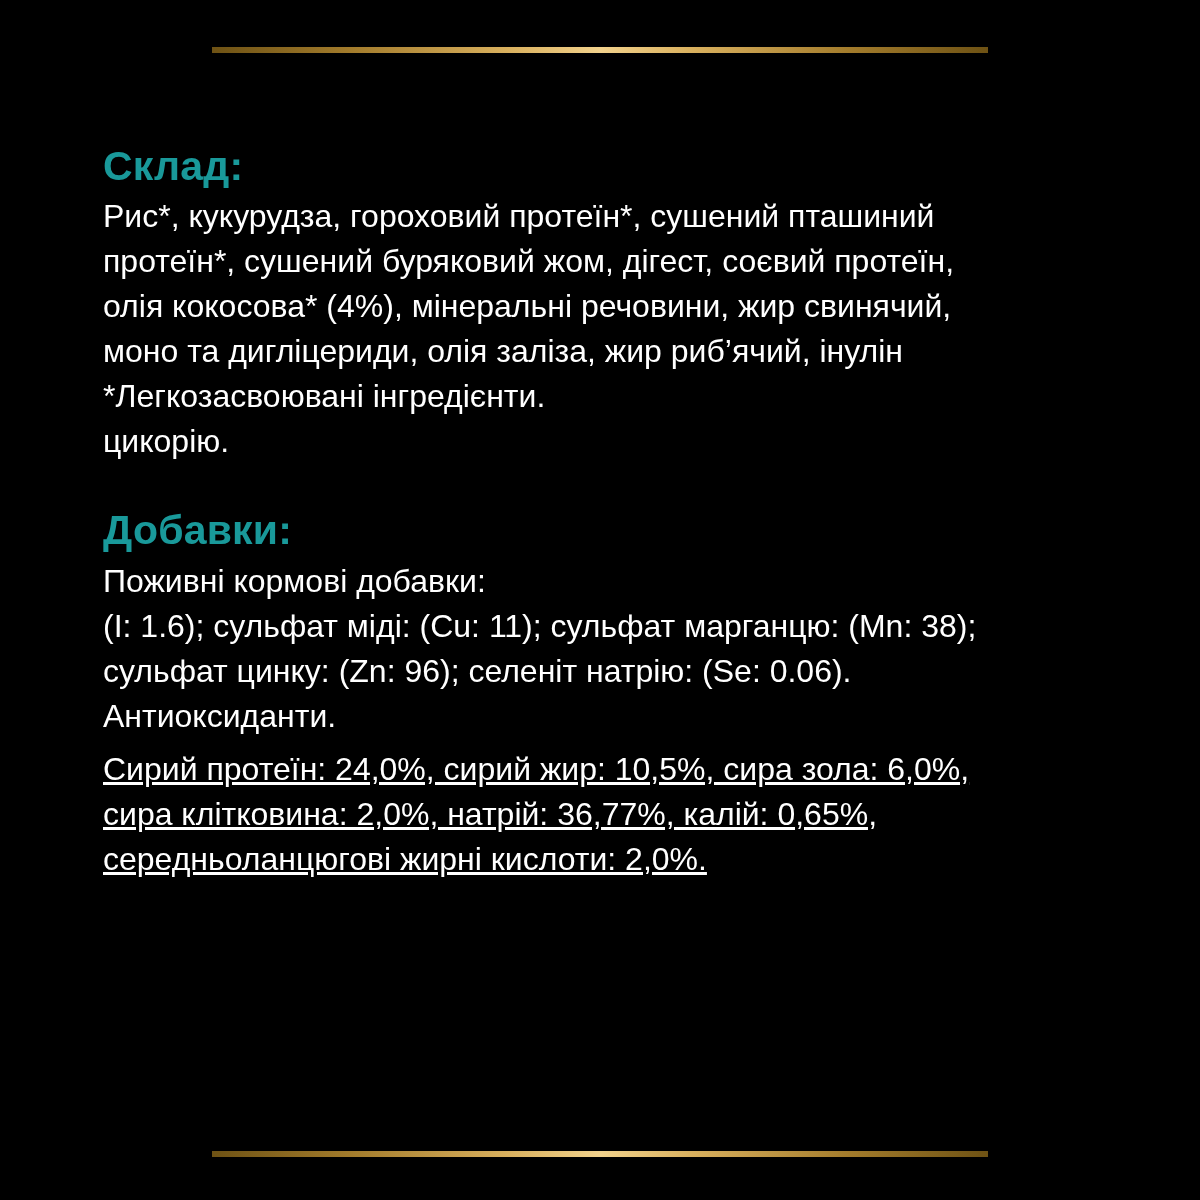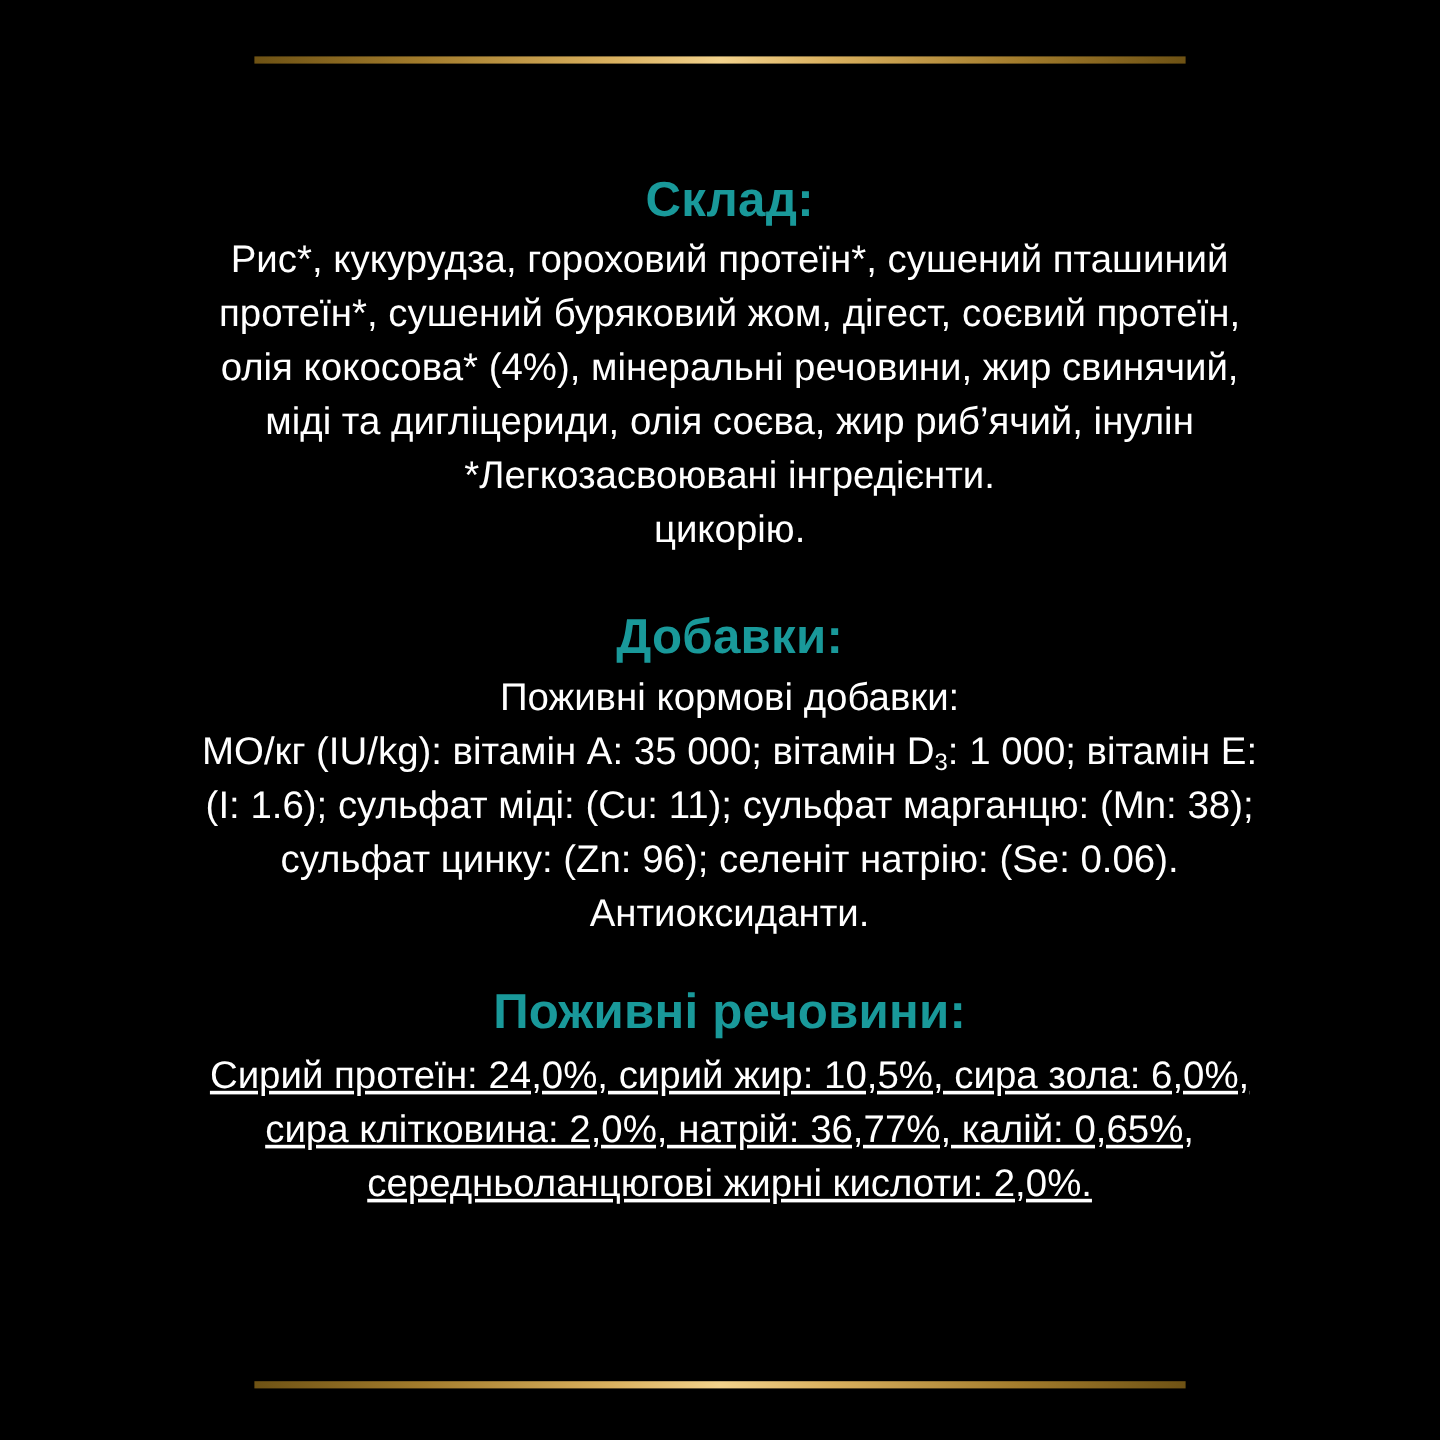--- a/index.html
+++ b/index.html
@@ -15,7 +15,6 @@
     overflow: hidden;
     font-family: "Liberation Sans", sans-serif;
     color: #ffffff;
-    text-align: center;
   }
   .gold-bar {
     position: absolute;

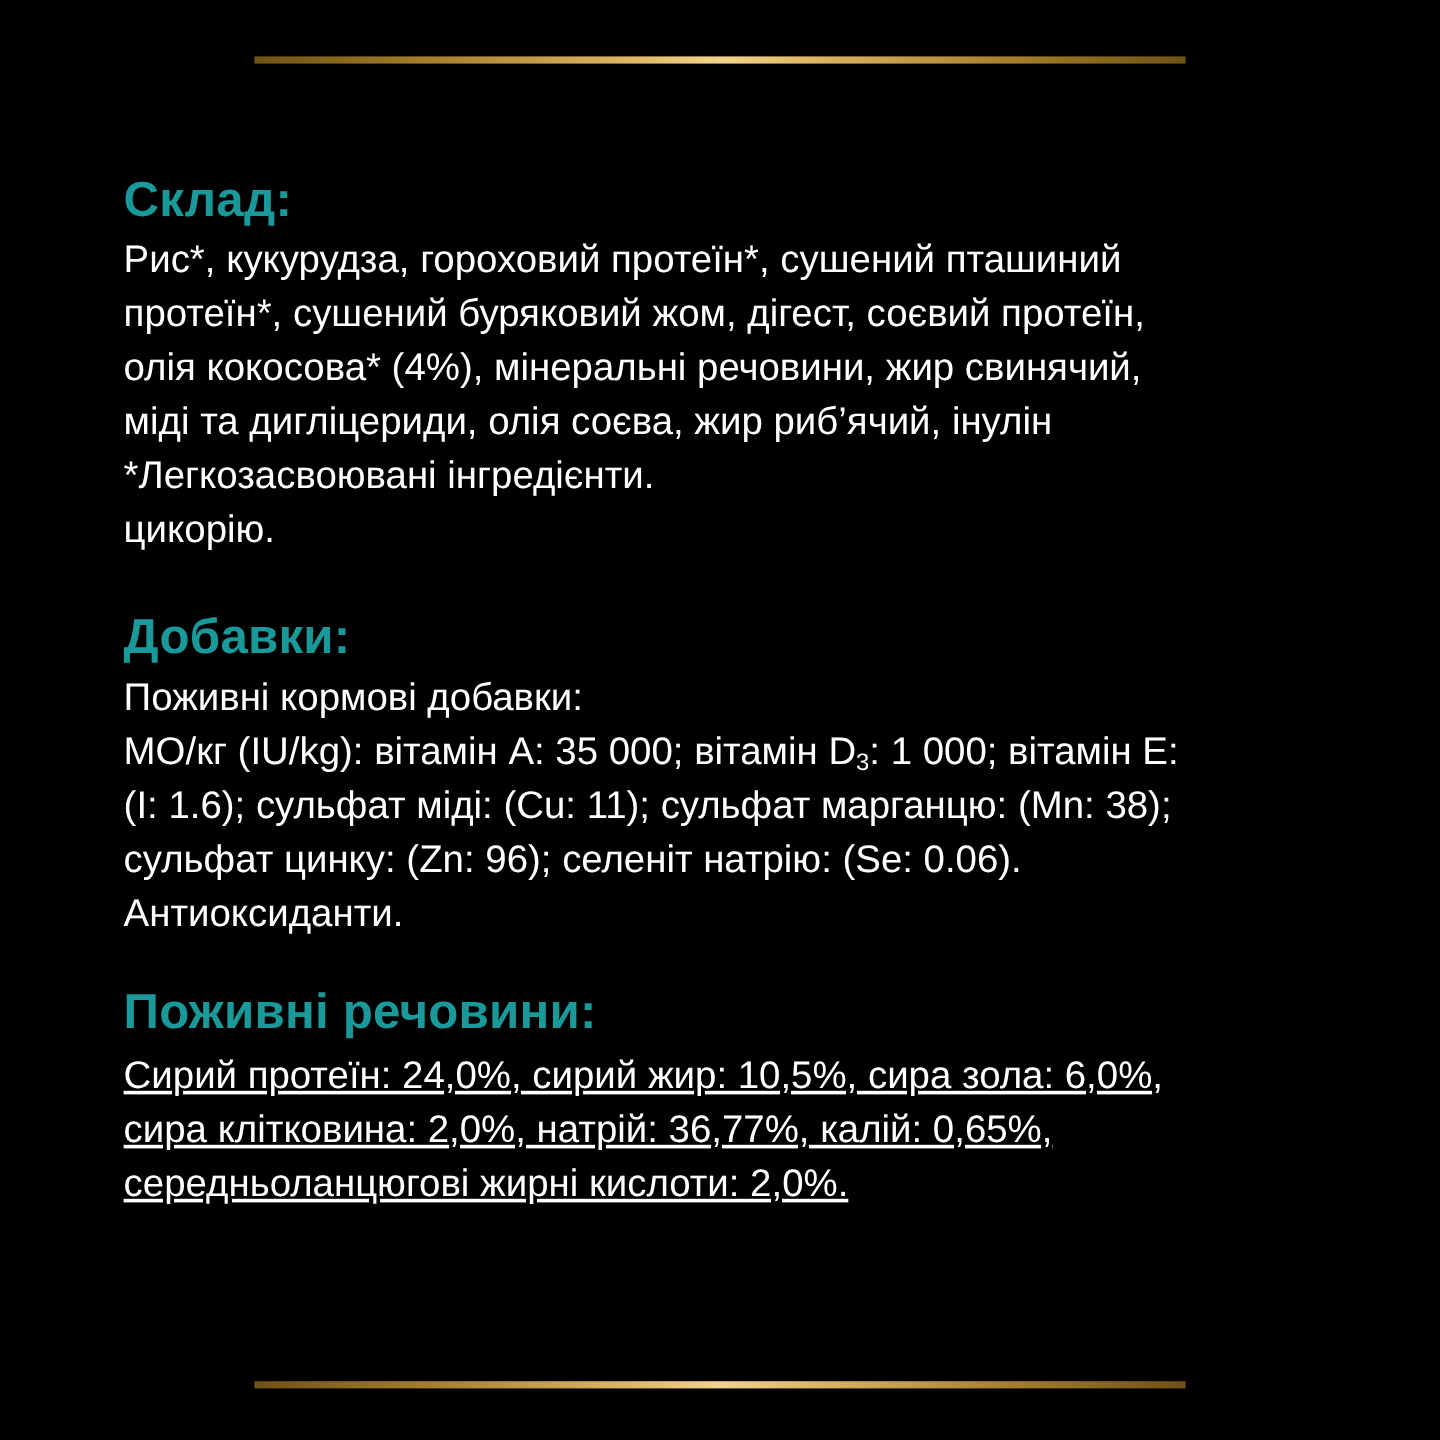--- a/index.html
+++ b/index.html
@@ -77,7 +77,7 @@
         <div class="body-line">Рис*, кукурудза, гороховий протеїн*, сушений пташиний</div>
         <div class="body-line">протеїн*, сушений буряковий жом, дігест, соєвий протеїн,</div>
         <div class="body-line">олія кокосова* (4%), мінеральні речовини, жир свинячий,</div>
-        <div class="body-line">міді та дигліцериди, олія соєва, жир риб’ячий, інулін</div>
+        <div class="body-line">моно та дигліцериди, олія заліза, жир риб’ячий, інулін</div>
         <div class="body-line">*Легкозасвоювані інгредієнти.</div>
         <div class="body-line">цикорію.</div>
       </div>

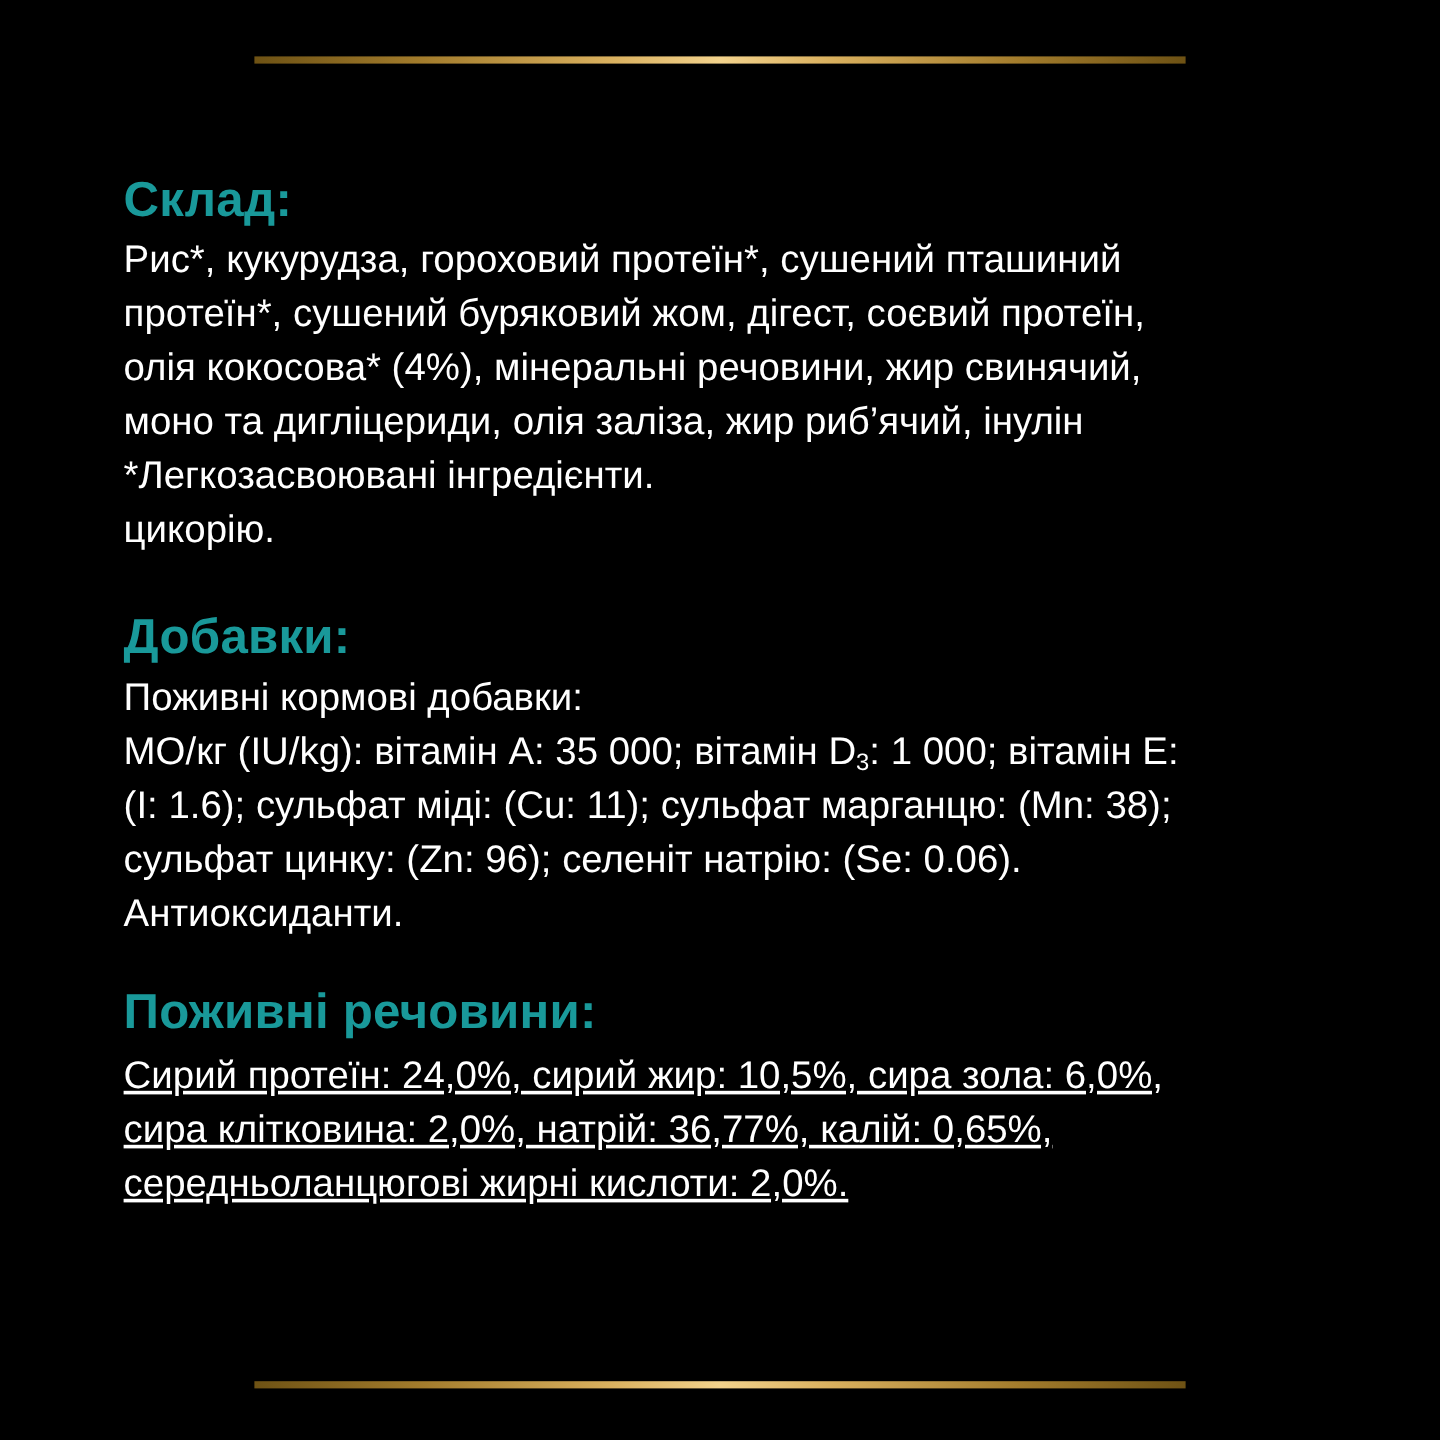--- a/index.html
+++ b/index.html
@@ -87,7 +87,6 @@
       <h2 class="section-heading heading-additives">Добавки:</h2>
       <div class="add-lines">
         <div class="body-line">Поживні кормові добавки:</div>
-        <div class="body-line"><span>МО/кг (IU/kg): вітамін A: 35 000; вітамін D</span><sub class="vit-sub">3</sub><span>: 1 000; вітамін E:</span></div>
         <div class="body-line">(I: 1.6); сульфат міді: (Cu: 11); сульфат марганцю: (Mn: 38);</div>
         <div class="body-line">сульфат цинку: (Zn: 96); селеніт натрію: (Se: 0.06).</div>
         <div class="body-line">Антиоксиданти.</div>

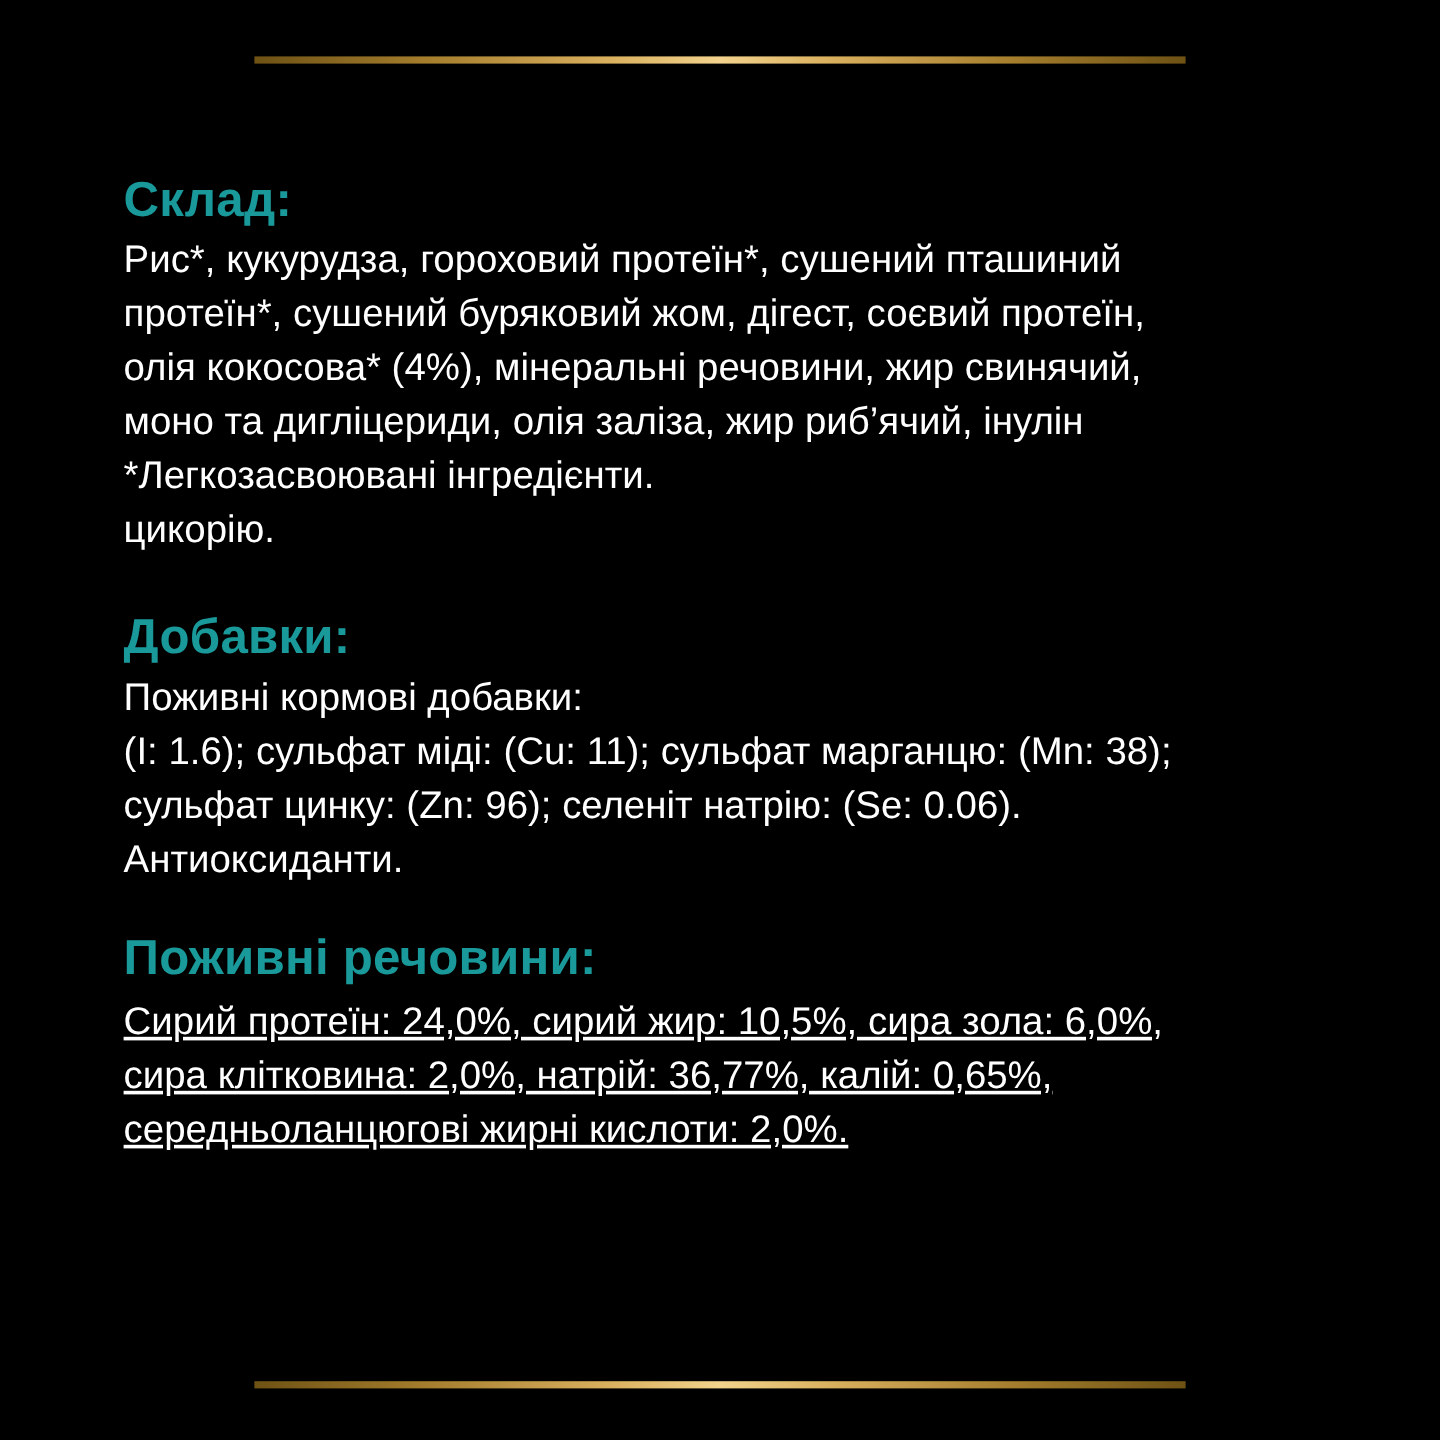--- a/index.html
+++ b/index.html
@@ -94,7 +94,6 @@
     </div>
 
     <div>
-      <h2 class="section-heading heading-nutrients">Поживні речовини:</h2>
       <div class="nut-lines">
         <div class="body-line">Сирий протеїн: 24,0%, сирий жир: 10,5%, сира зола: 6,0%,</div>
         <div class="body-line">сира клітковина: 2,0%, натрій: 36,77%, калій: 0,65%,</div>

